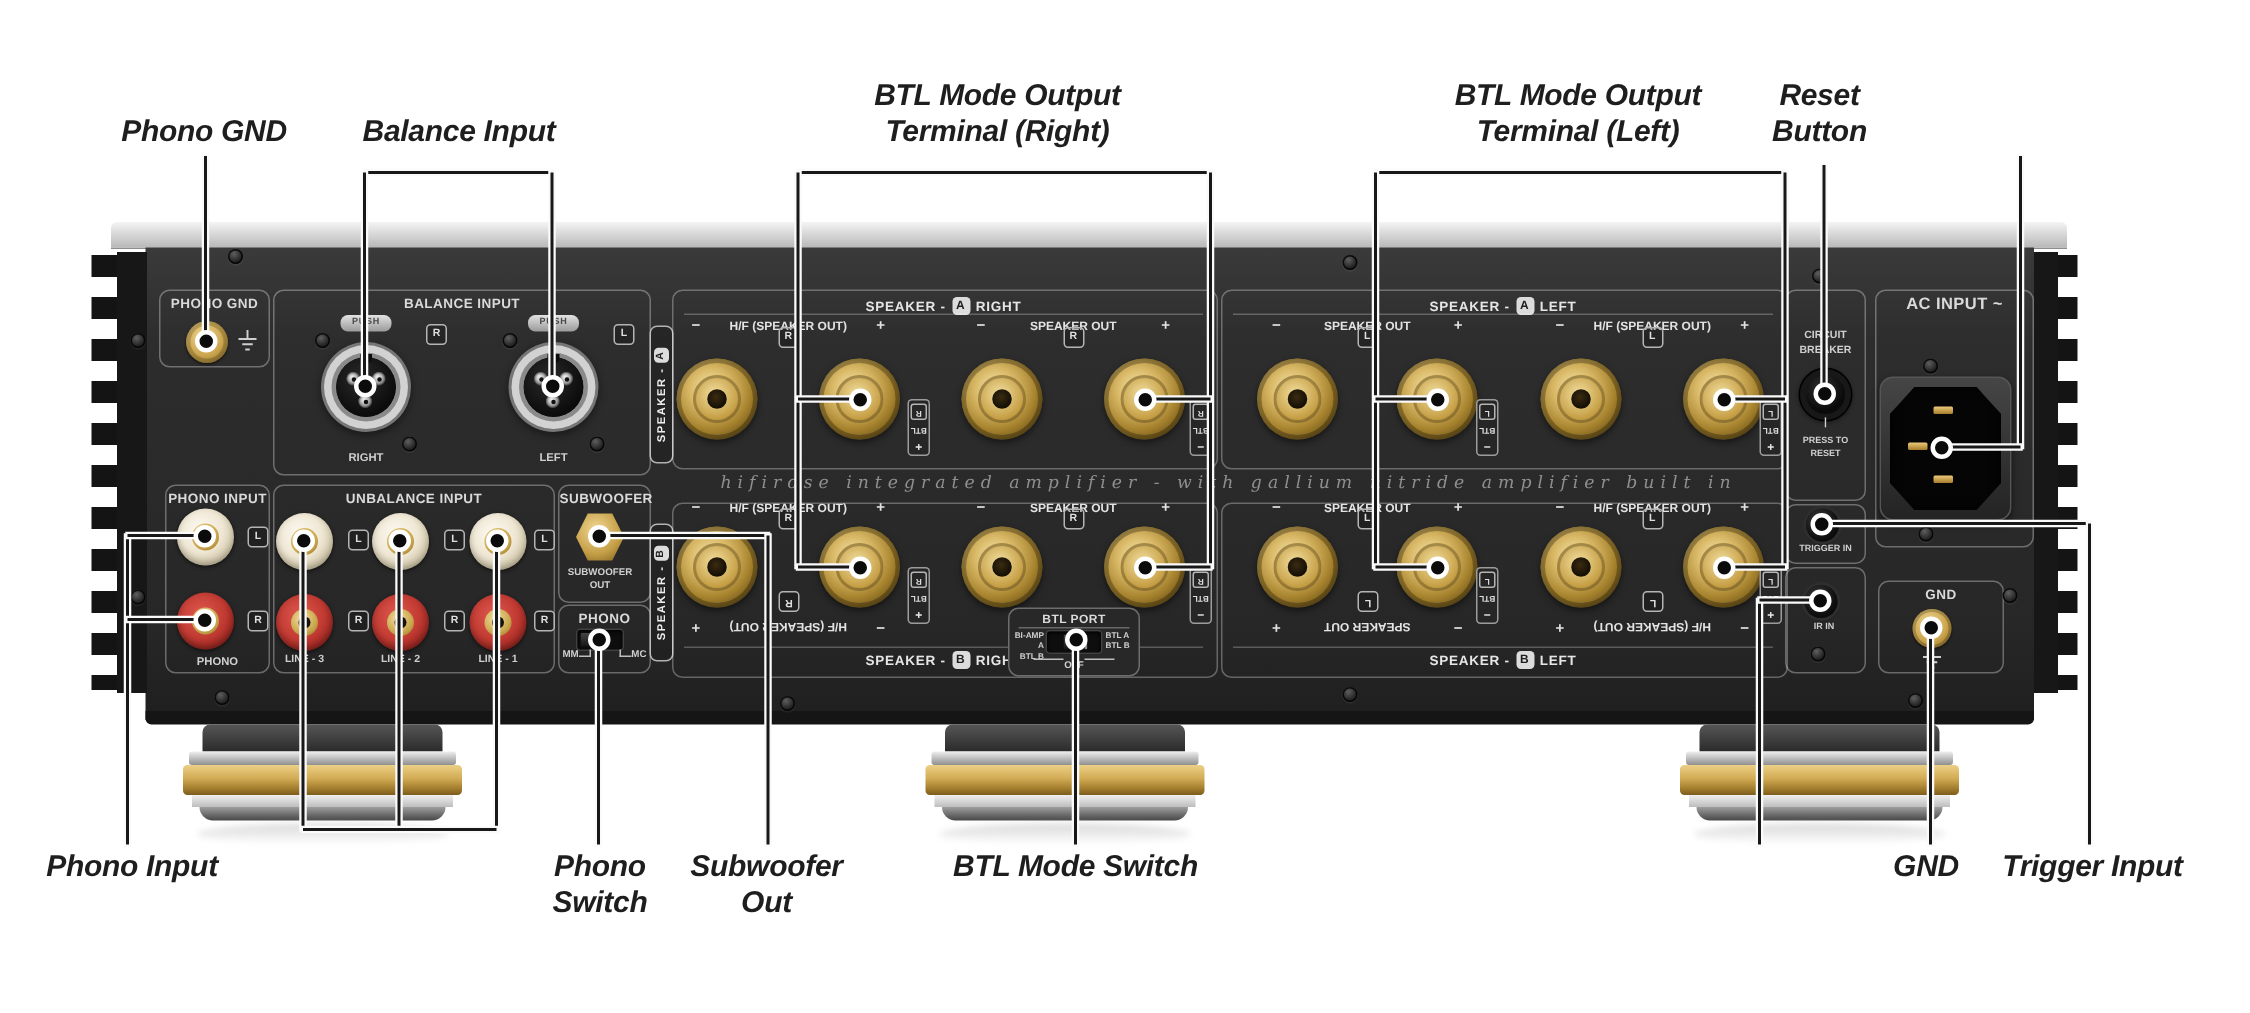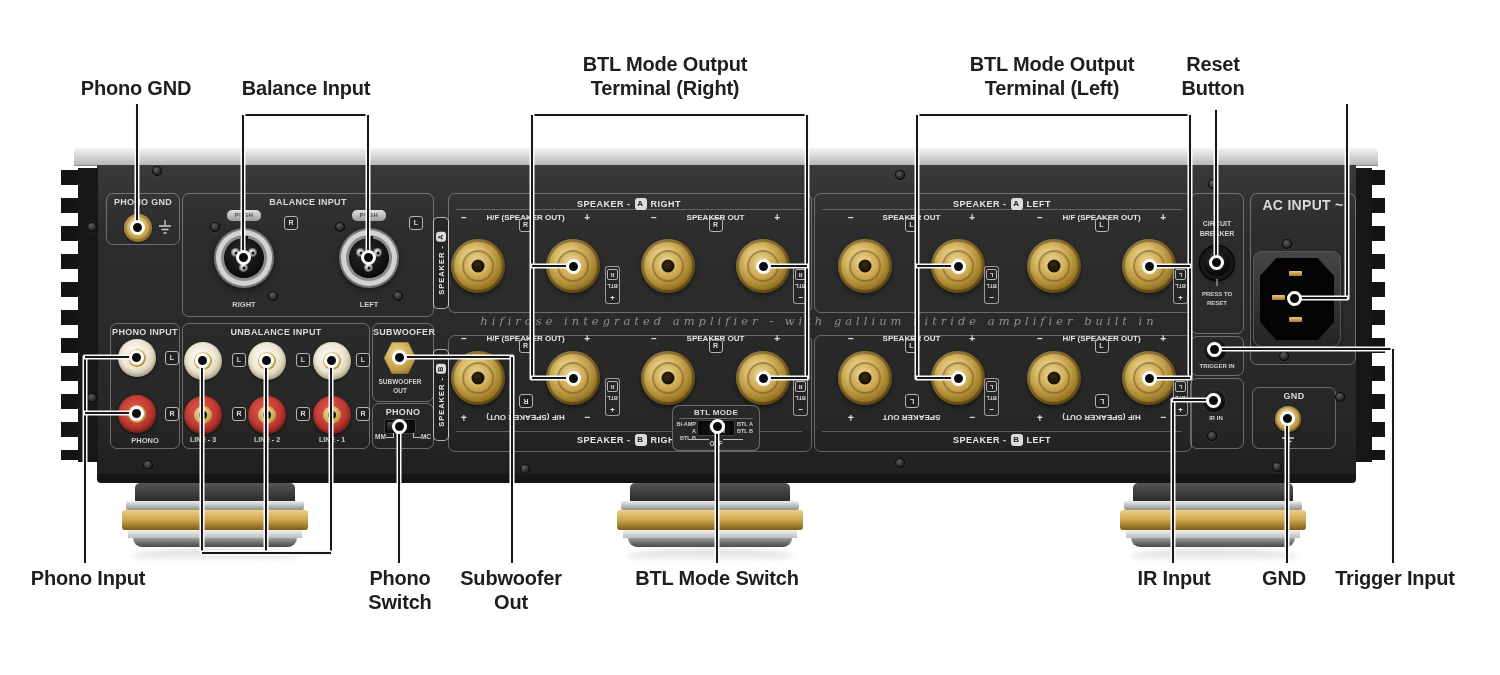--- a/index.html
+++ b/index.html
@@ -137,7 +137,7 @@
   .cl{position:absolute;background:#181818;box-shadow:0 0 0 1.5px #fafafa;z-index:44;}
   .dot{position:absolute;width:9px;height:9px;background:#0b0b0b;border:3px solid #fff;border-radius:50%;z-index:46;}
   .co-label{position:absolute;width:280px;margin-left:-140px;text-align:center;font-size:20px;line-height:24px;
-    font-weight:600;color:#1e1e1e;white-space:pre-line;letter-spacing:-.2px;z-index:30;}
+    font-weight:600;color:#1e1e1e;white-space:pre-line;letter-spacing:-.2px;z-index:30;font-style:italic;}
   .gicon{position:absolute;}
 </style>
 </head>

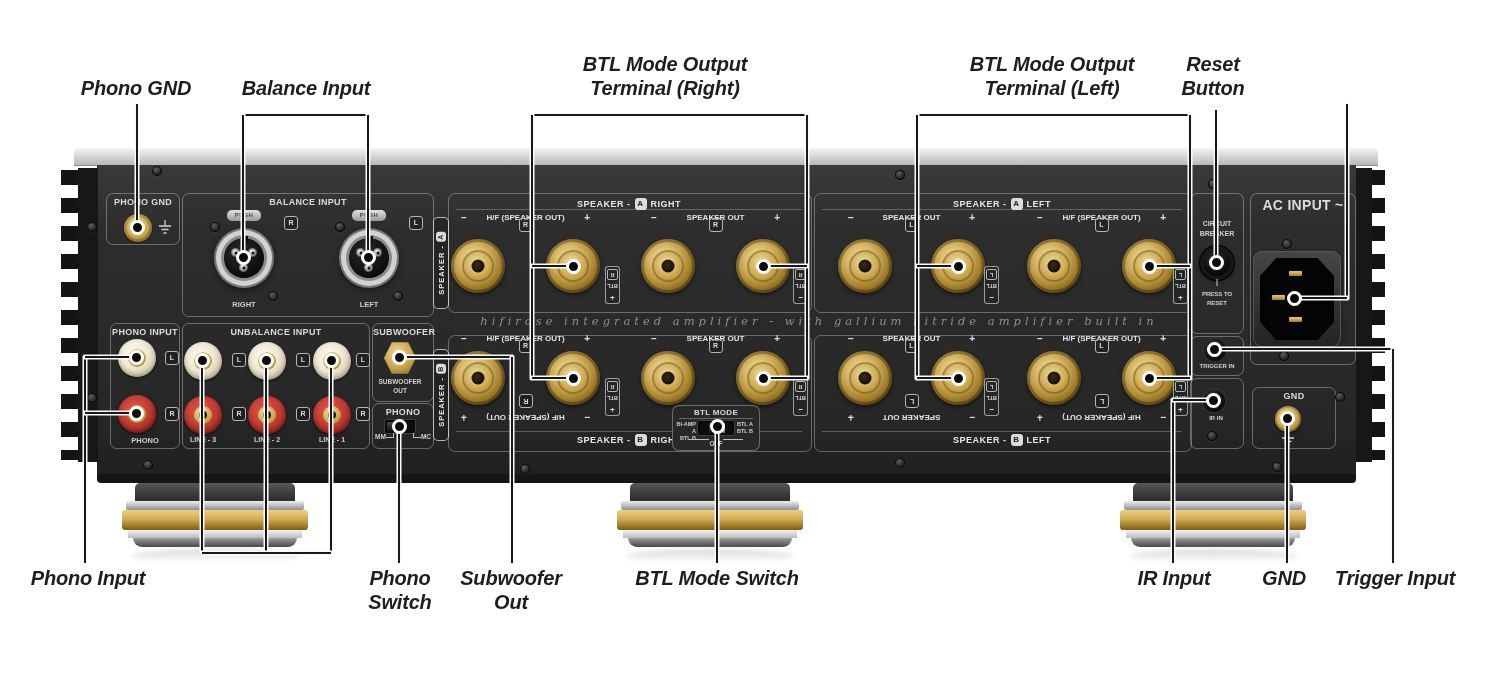--- a/index.html
+++ b/index.html
@@ -289,7 +289,7 @@
     </div>
 
     <div class="pbox" style="left:1250px;top:193px;width:104px;height:170px">
-      <div class="sec-title" style="font-size:14px">AC INPUT ~</div>
+      <div class="sec-title" style="font-size:11px">AC INPUT ~</div>
       <div class="screw" style="left:31px;top:45px"></div>
       <div class="ac-bezel" style="left:2px;top:57px">
         <div class="ac-socket"></div>

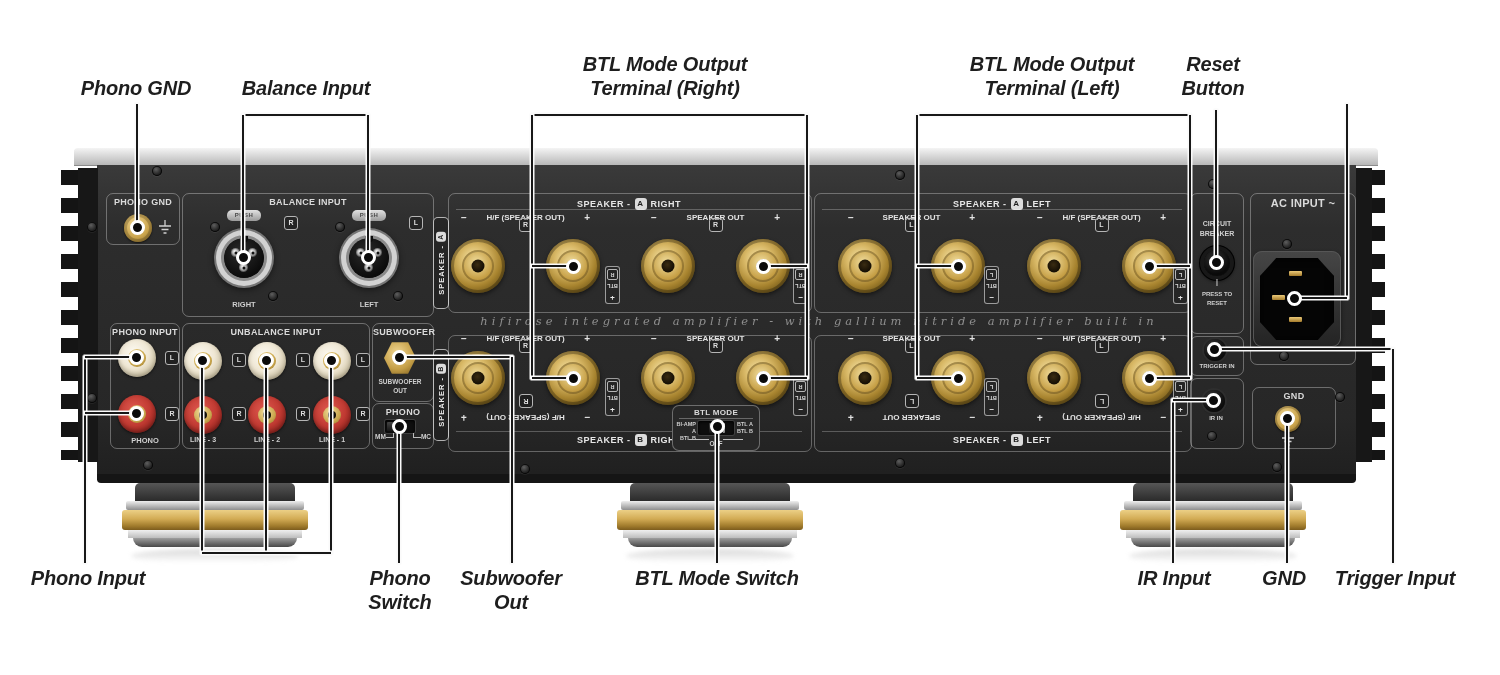--- a/index.html
+++ b/index.html
@@ -250,7 +250,7 @@
     <div class="brandline">hifirose integrated amplifier - with gallium nitride amplifier built in</div>
 
     <div class="pbox" style="left:672px;top:405px;width:86px;height:44px;background:#282828;z-index:3">
-      <div class="sec-title" style="top:2px;font-size:8px">BTL MODE</div>
+      <div class="sec-title" style="top:2px;font-size:8px">BTL PORT</div>
       <div class="brkline" style="left:6px;top:12px;width:74px;height:1px;background:rgba(255,255,255,.3)"></div>
       <div class="slide-sw" style="left:25px;top:15px;width:36px;height:14px">
         <div class="knob" style="left:11px;top:2px;width:14px;height:10px"></div>

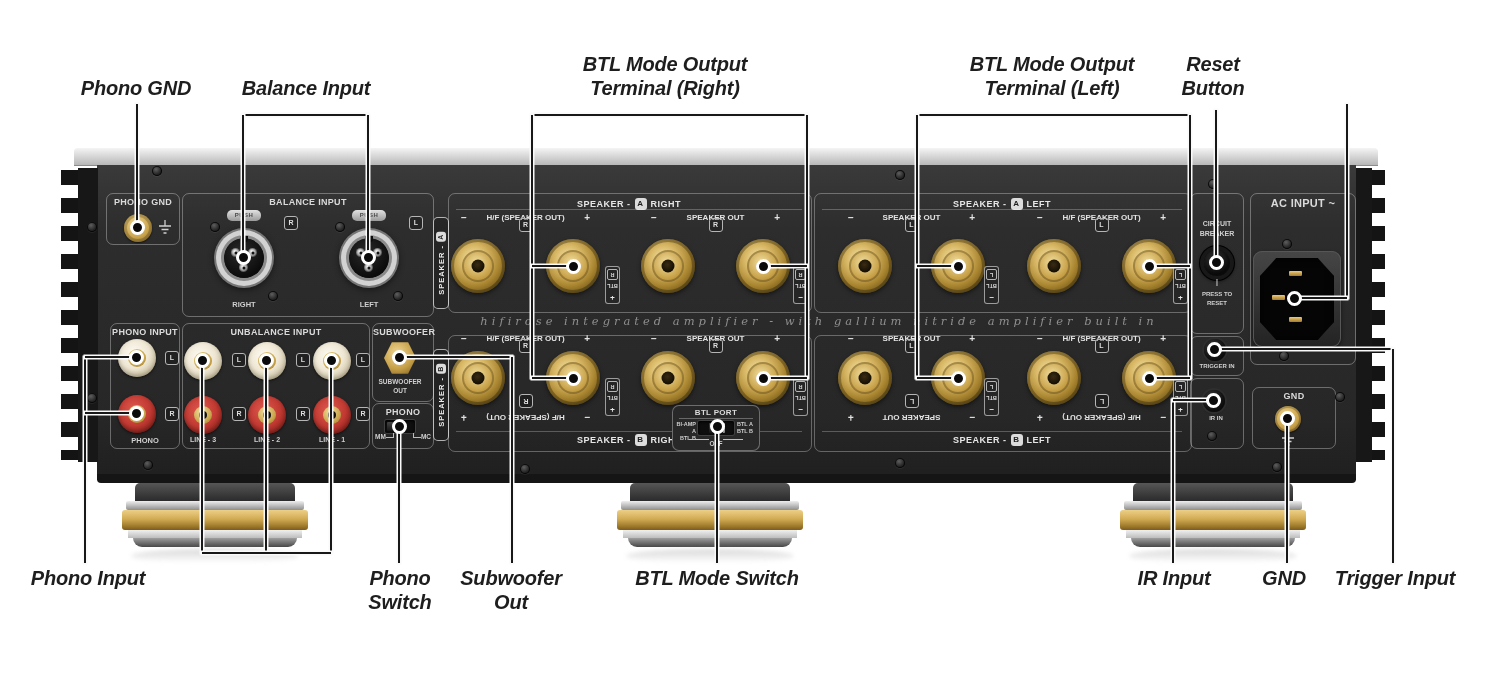--- a/index.html
+++ b/index.html
@@ -571,7 +571,6 @@
       <div class="co-label" style="left: 511px; top: 566px;">Subwoofer
 Out</div>
       <div class="co-label" style="left: 717px; top: 566px;">BTL Mode Switch</div>
-      <div class="co-label" style="left: 1174px; top: 566px;">IR Input</div>
       <div class="co-label" style="left: 1284px; top: 566px;">GND</div>
       <div class="co-label" style="left: 1395px; top: 566px;">Trigger Input</div>
     </div>

